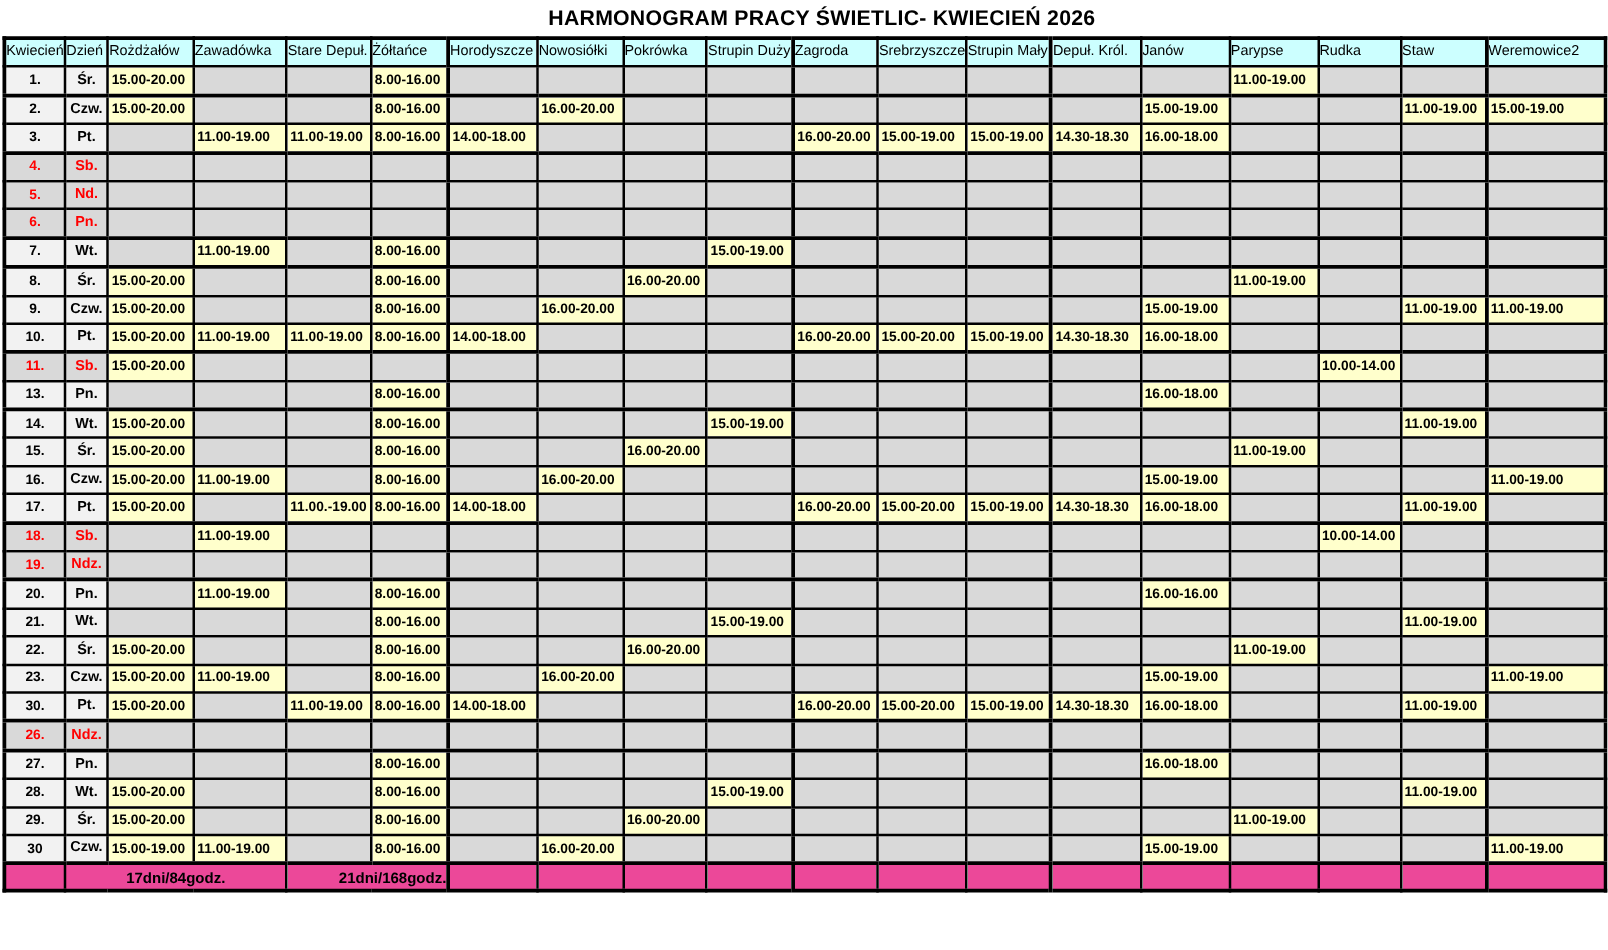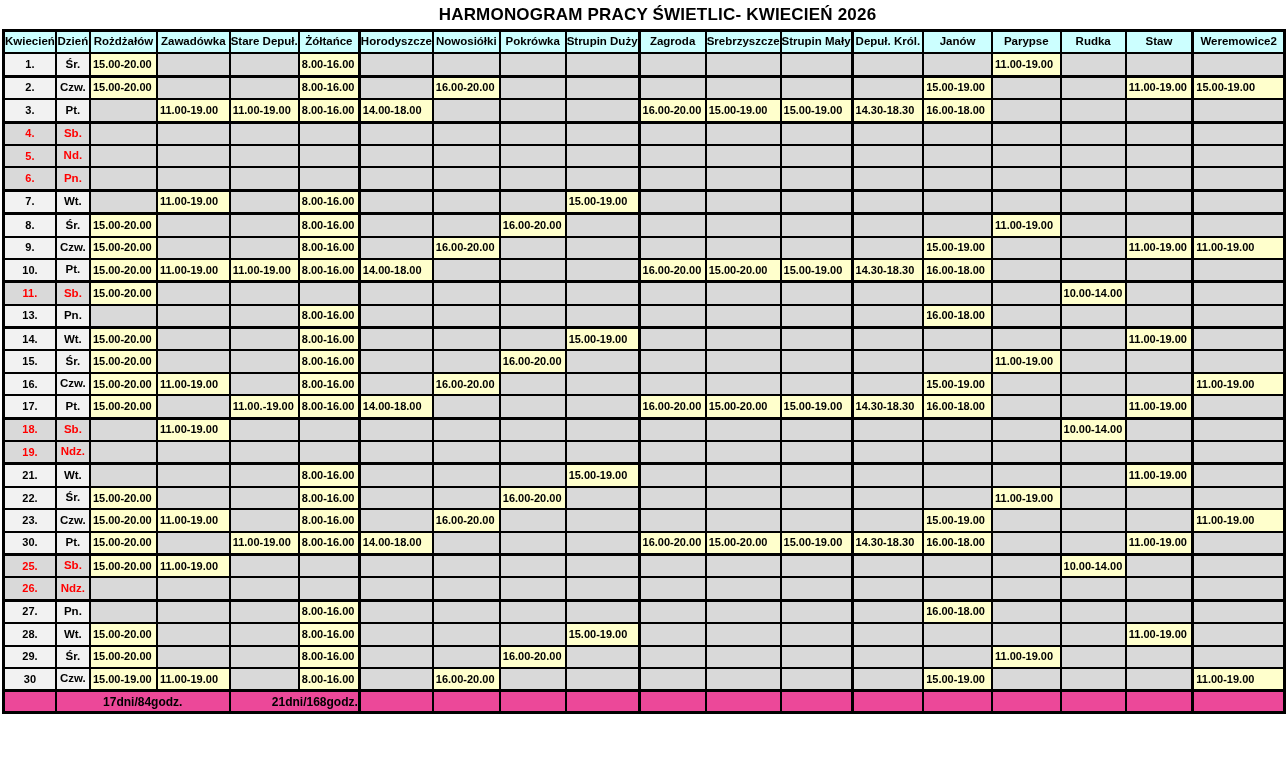--- a/index.html
+++ b/index.html
@@ -22,7 +22,7 @@
   }
   thead th{
     background:var(--header-bg,#CCFFFF);
-    font-size:11.5px;font-weight:bold;text-align:center;
+    font-size:11.5px;font-weight:normal;text-align:left;
   }
   td.dn{background:var(--label-bg,#F2F2F2);text-align:center;font-size:11px;}
   td.dw{background:var(--label-bg,#F2F2F2);text-align:center;font-size:11.5px;}

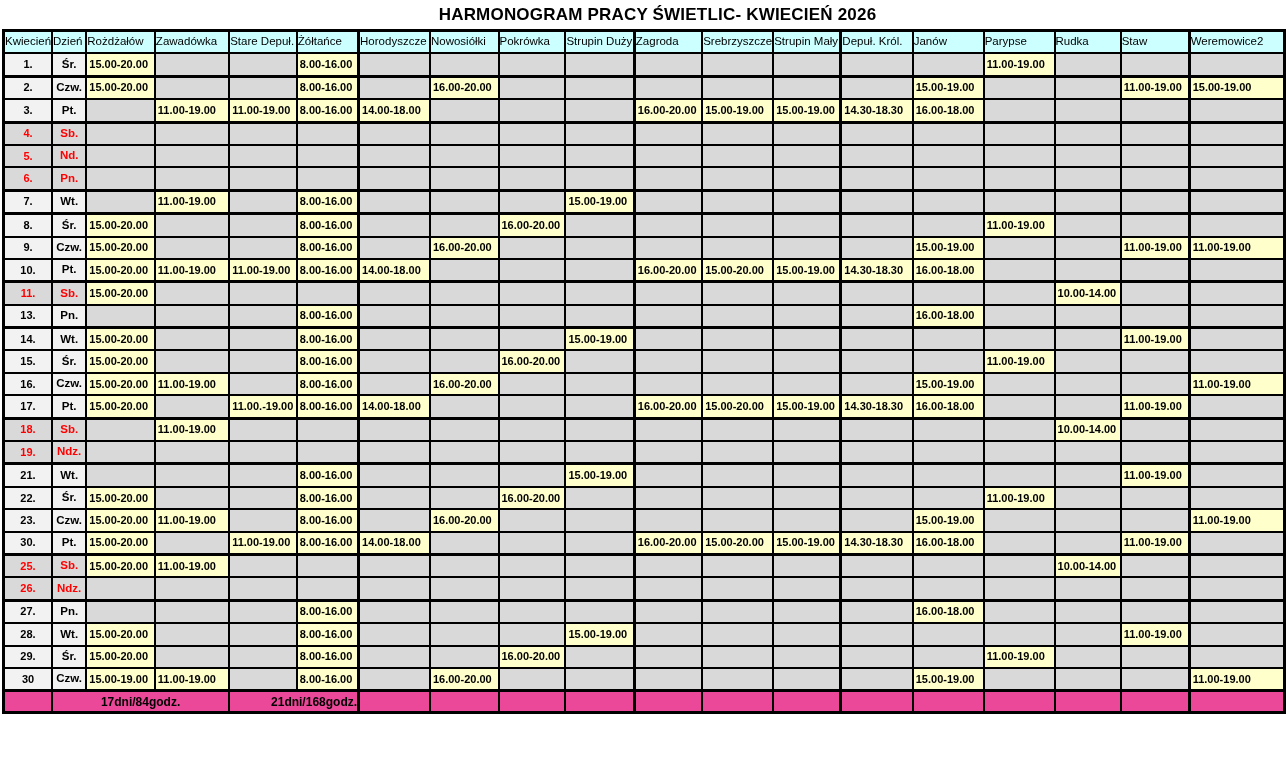--- a/index.html
+++ b/index.html
@@ -468,6 +468,27 @@
         <td class="g tl"></td>
       </tr>
       <tr>
+        <td class="dn">20.</td>
+        <td class="dw">Pn.</td>
+        <td class="g"></td>
+        <td class="y">11.00-19.00</td>
+        <td class="g"></td>
+        <td class="y">8.00-16.00</td>
+        <td class="g tl"></td>
+        <td class="g"></td>
+        <td class="g"></td>
+        <td class="g"></td>
+        <td class="g tl"></td>
+        <td class="g"></td>
+        <td class="g"></td>
+        <td class="g tl"></td>
+        <td class="y">16.00-16.00</td>
+        <td class="g"></td>
+        <td class="g"></td>
+        <td class="g"></td>
+        <td class="g tl"></td>
+      </tr>
+      <tr>
         <td class="dn">21.</td>
         <td class="dw">Wt.</td>
         <td class="g"></td>

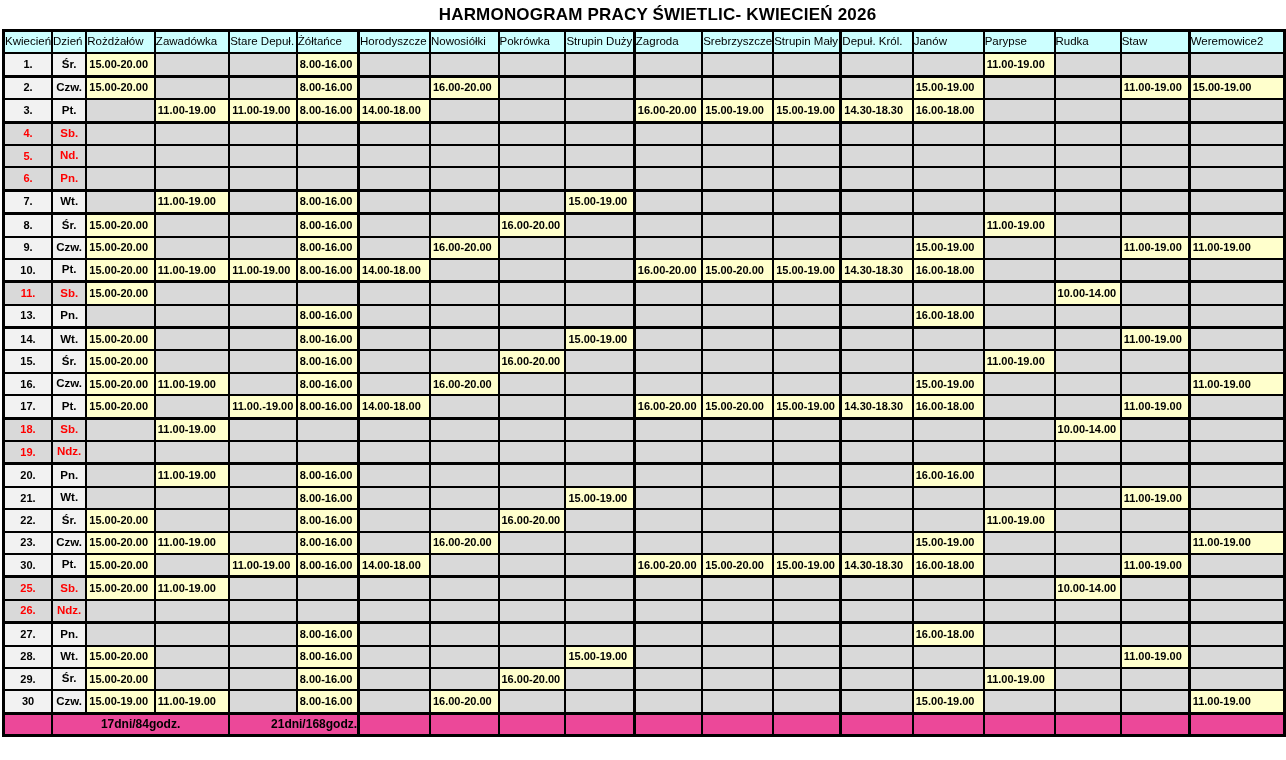--- a/index.html
+++ b/index.html
@@ -572,27 +572,6 @@
         <td class="y">11.00-19.00</td>
         <td class="g tl"></td>
       </tr>
-      <tr class="hol">
-        <td class="dn">25.</td>
-        <td class="dw">Sb.</td>
-        <td class="y">15.00-20.00</td>
-        <td class="y">11.00-19.00</td>
-        <td class="g"></td>
-        <td class="g"></td>
-        <td class="g tl"></td>
-        <td class="g"></td>
-        <td class="g"></td>
-        <td class="g"></td>
-        <td class="g tl"></td>
-        <td class="g"></td>
-        <td class="g"></td>
-        <td class="g tl"></td>
-        <td class="g"></td>
-        <td class="g"></td>
-        <td class="y">10.00-14.00</td>
-        <td class="g"></td>
-        <td class="g tl"></td>
-      </tr>
       <tr class="hol tb">
         <td class="dn">26.</td>
         <td class="dw">Ndz.</td>

